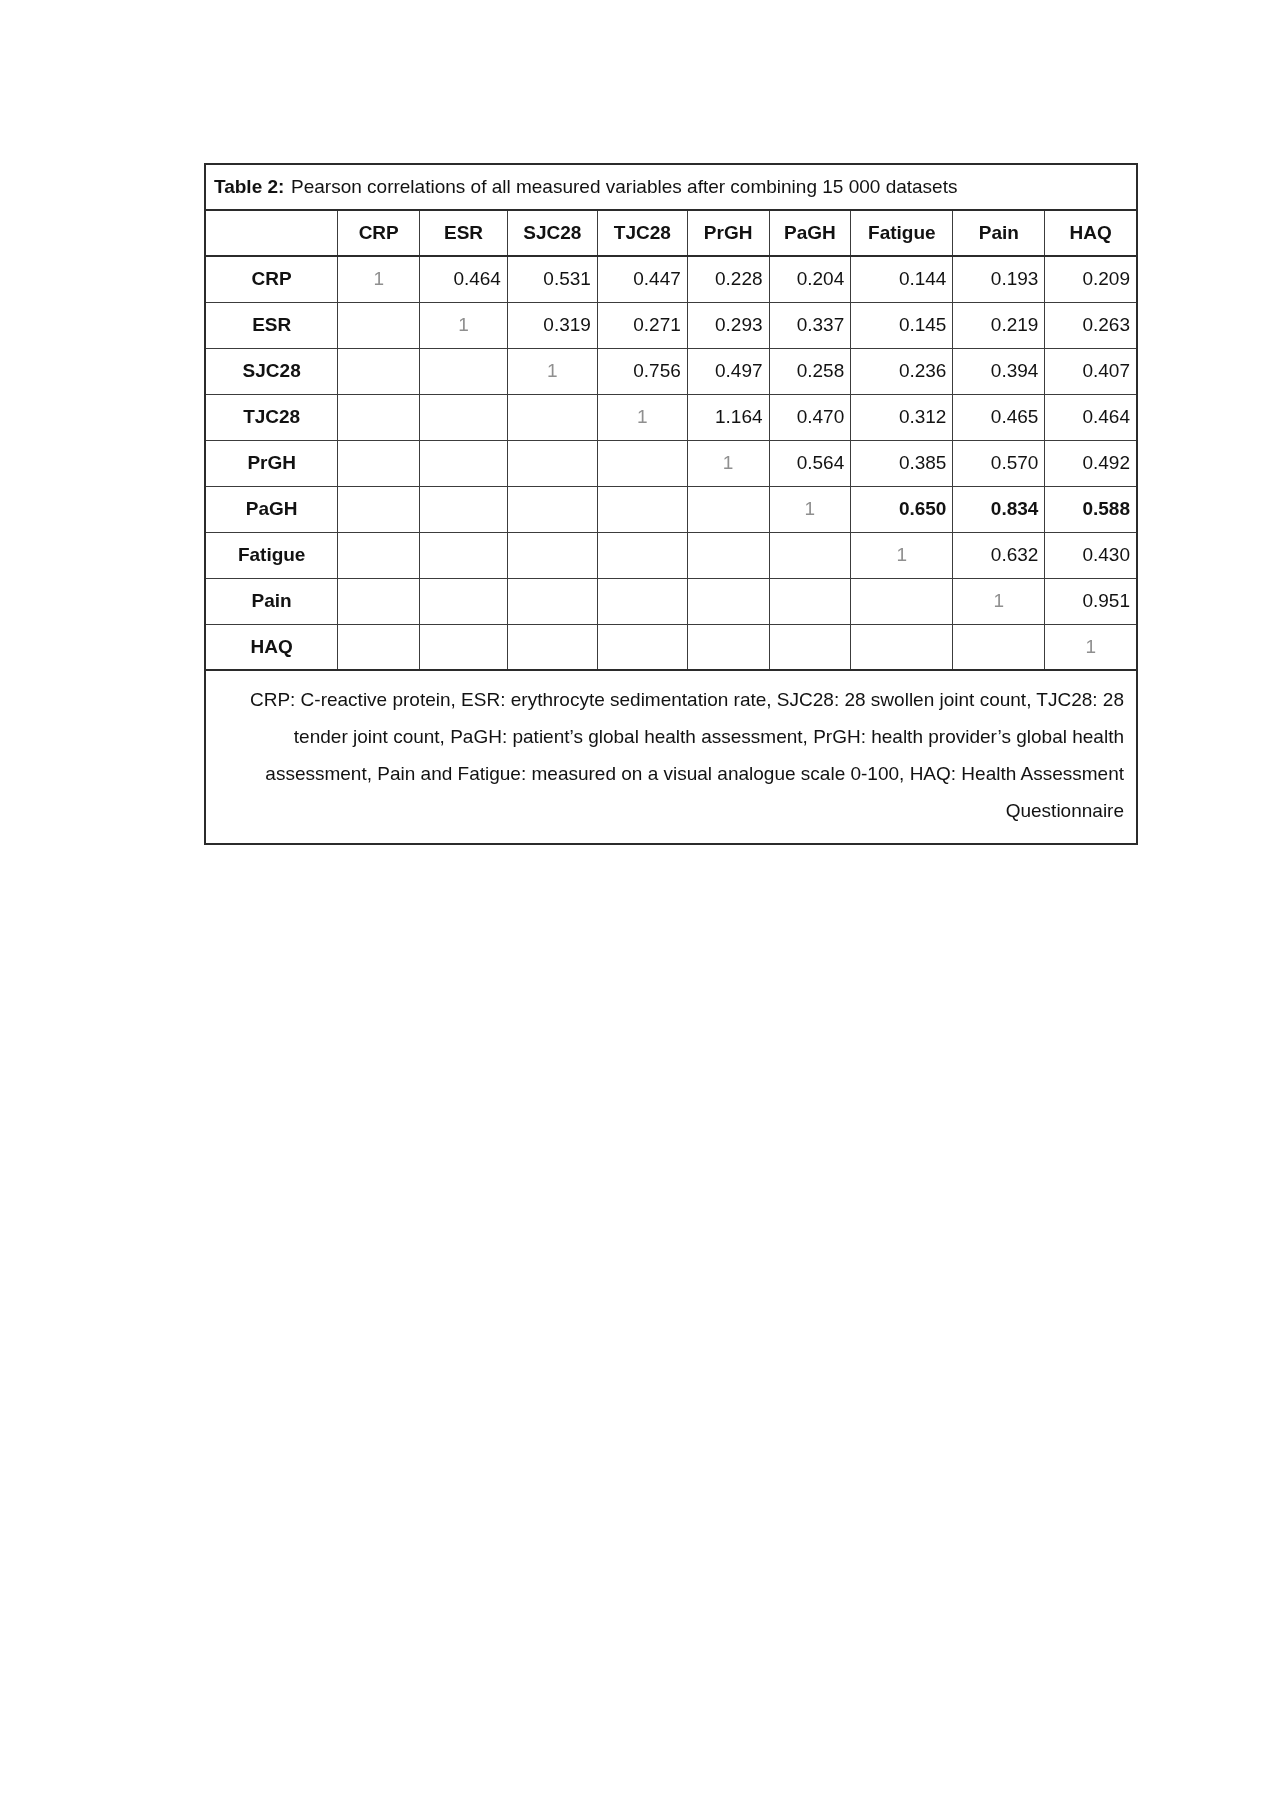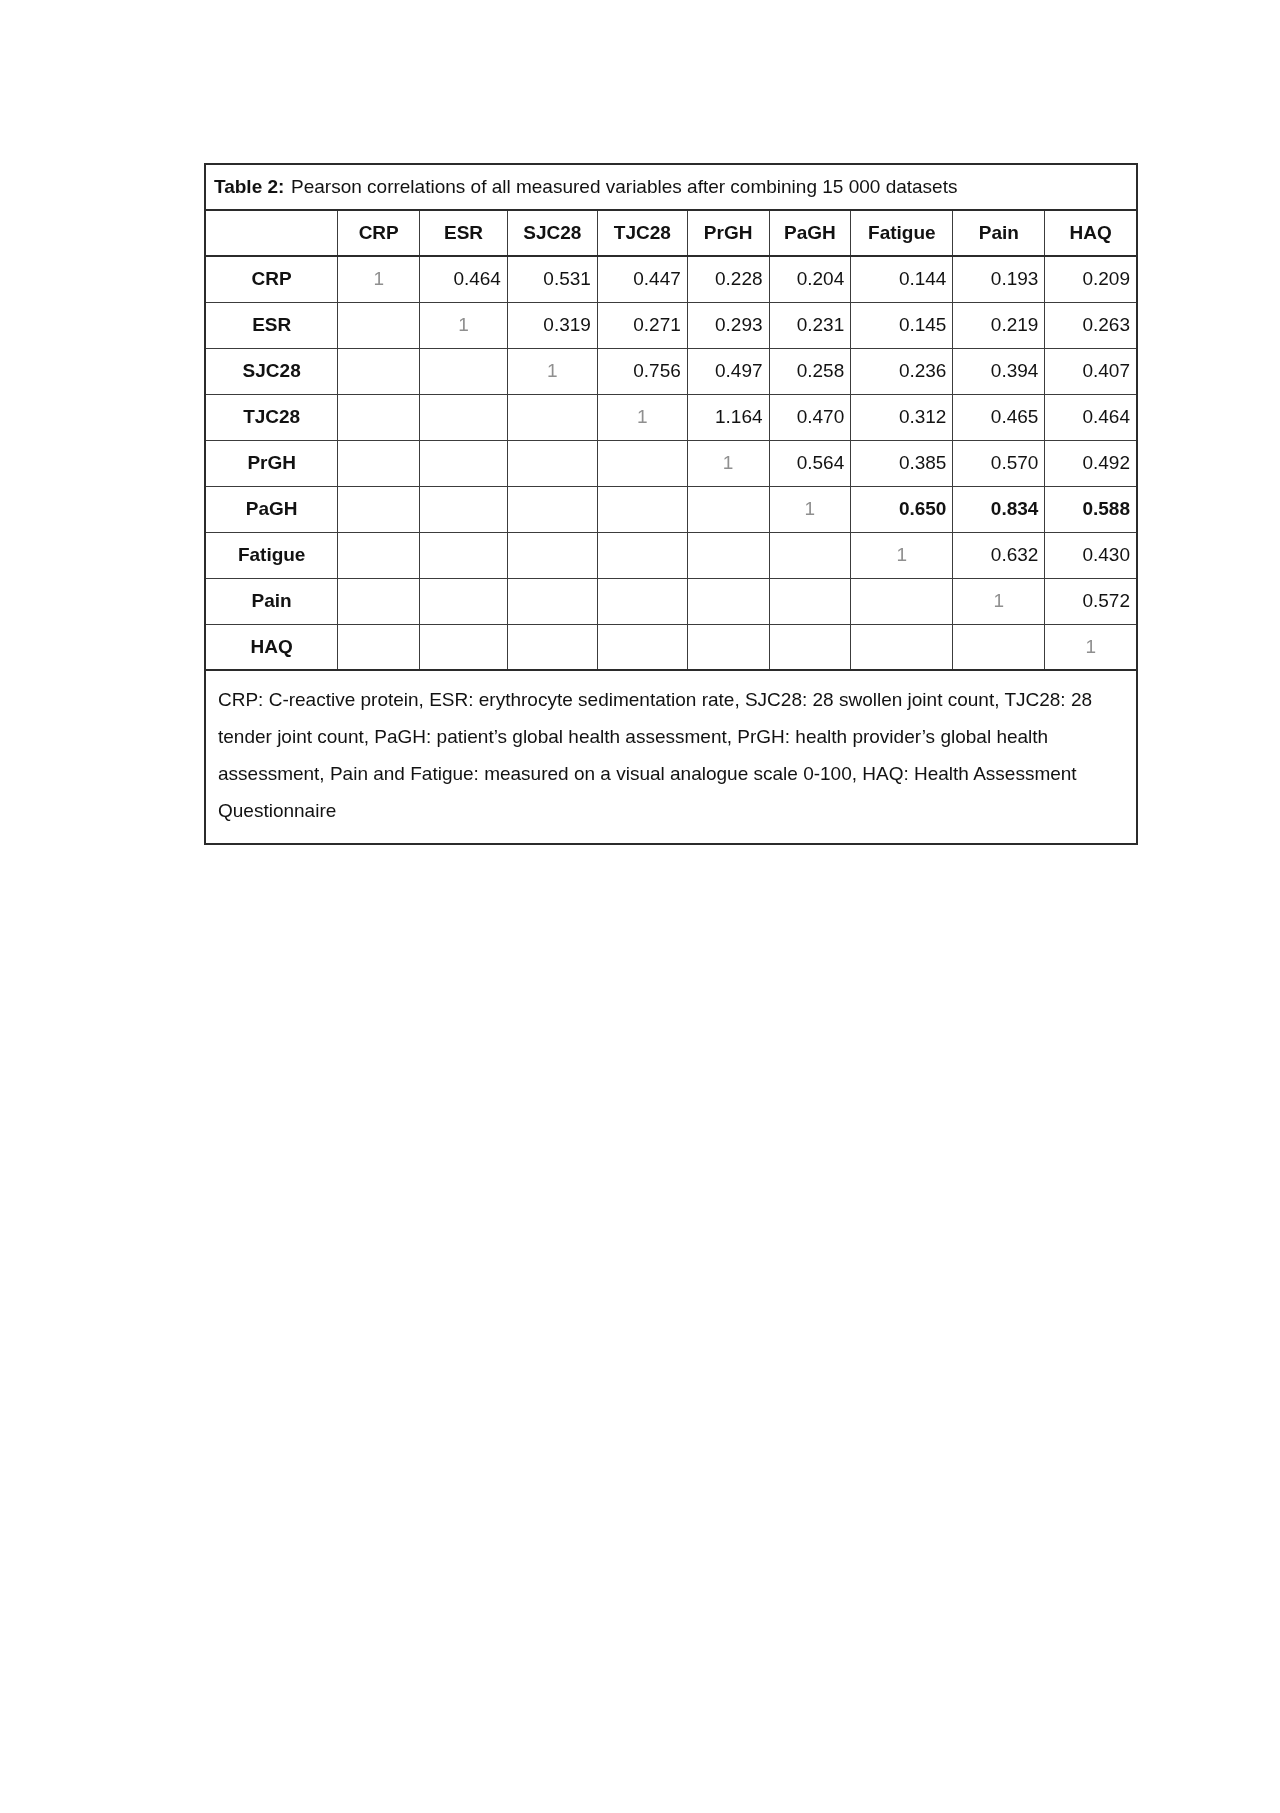--- a/index.html
+++ b/index.html
@@ -151,7 +151,7 @@
             <td>0.319</td>
             <td>0.271</td>
             <td>0.293</td>
-            <td>0.231</td>
+            <td>0.337</td>
             <td>0.145</td>
             <td>0.219</td>
             <td>0.263</td>

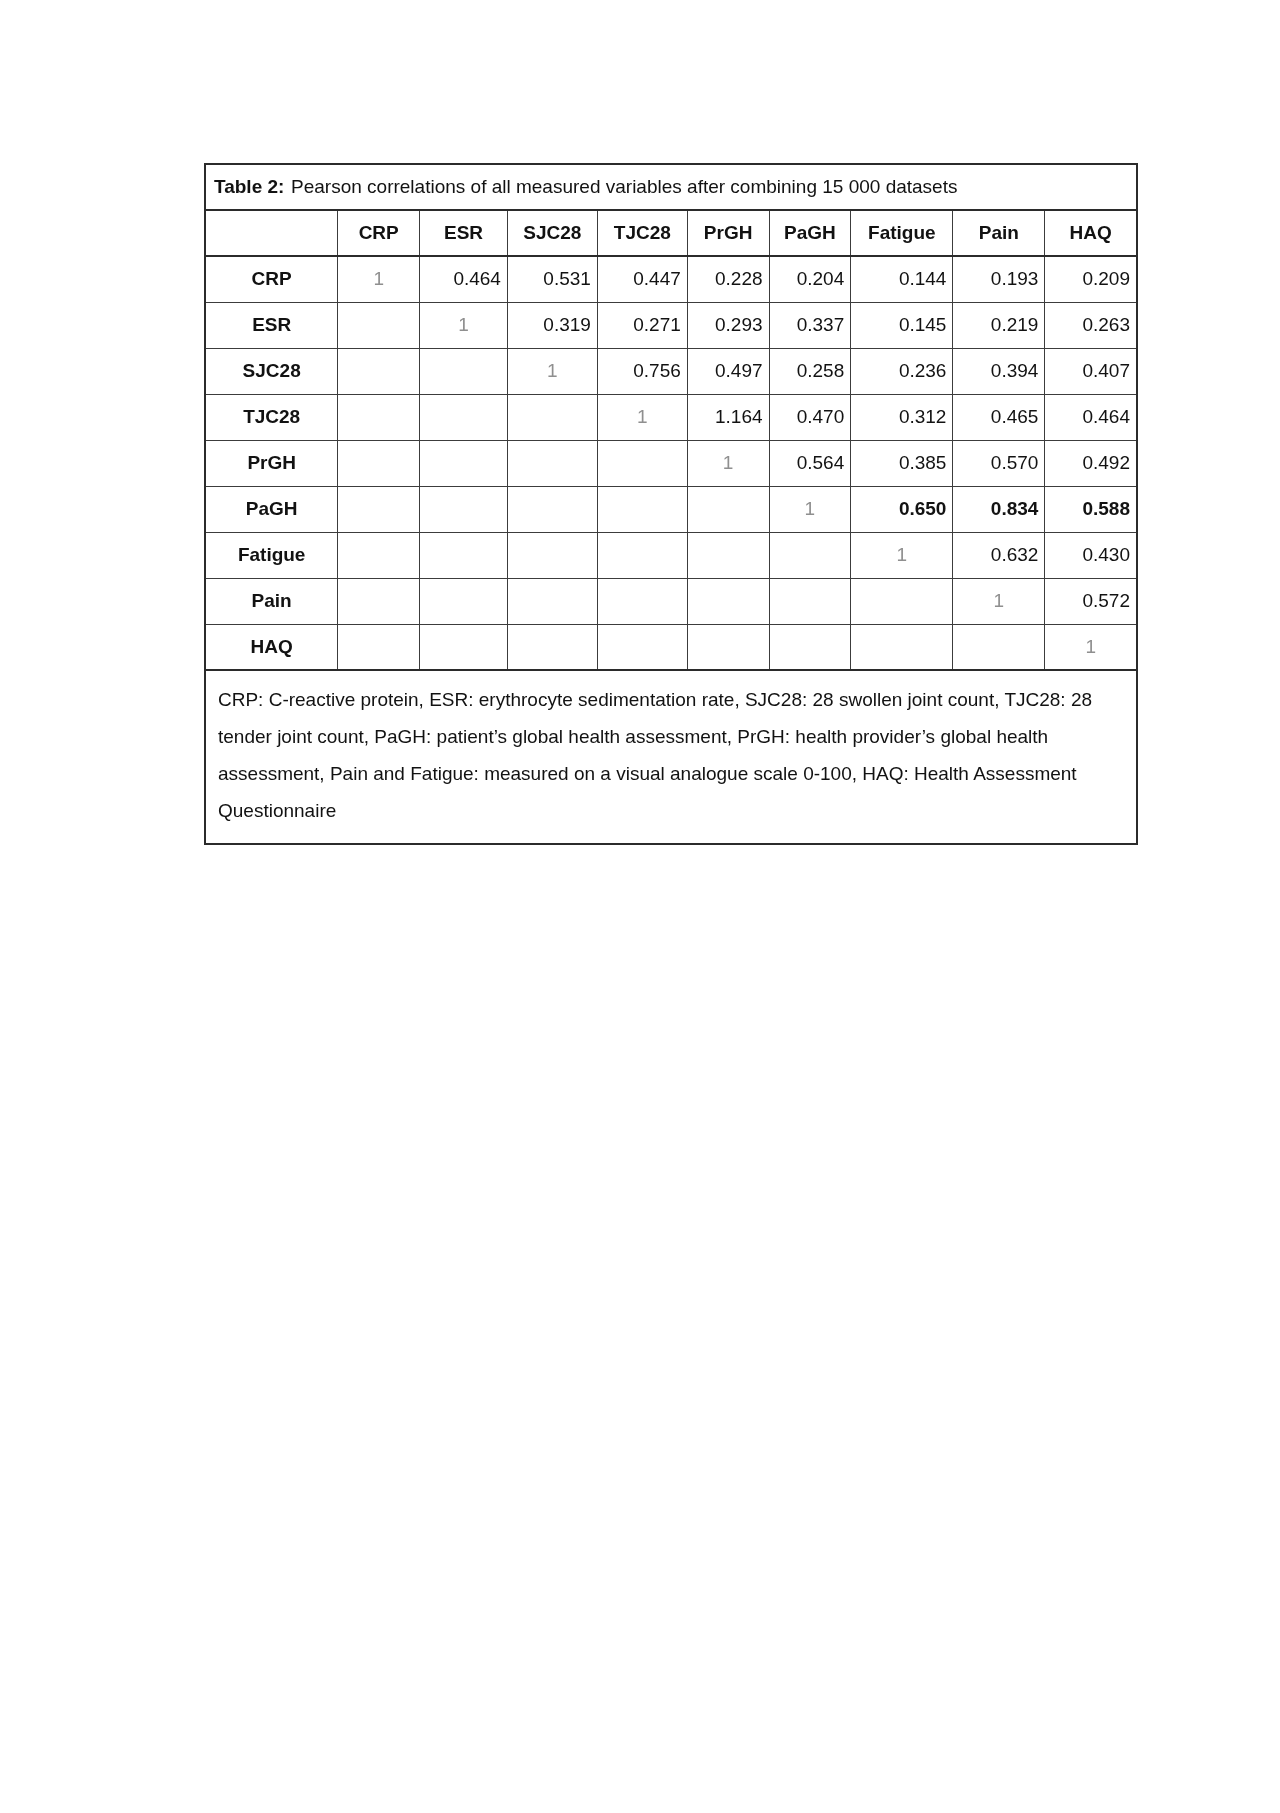--- a/index.html
+++ b/index.html
@@ -226,7 +226,7 @@
             <td></td>
             <td></td>
             <td class="diag">1</td>
-            <td>0.572</td>
+            <td>0.951</td>
           </tr>
           <tr>
             <th class="rowlabel">HAQ</th>

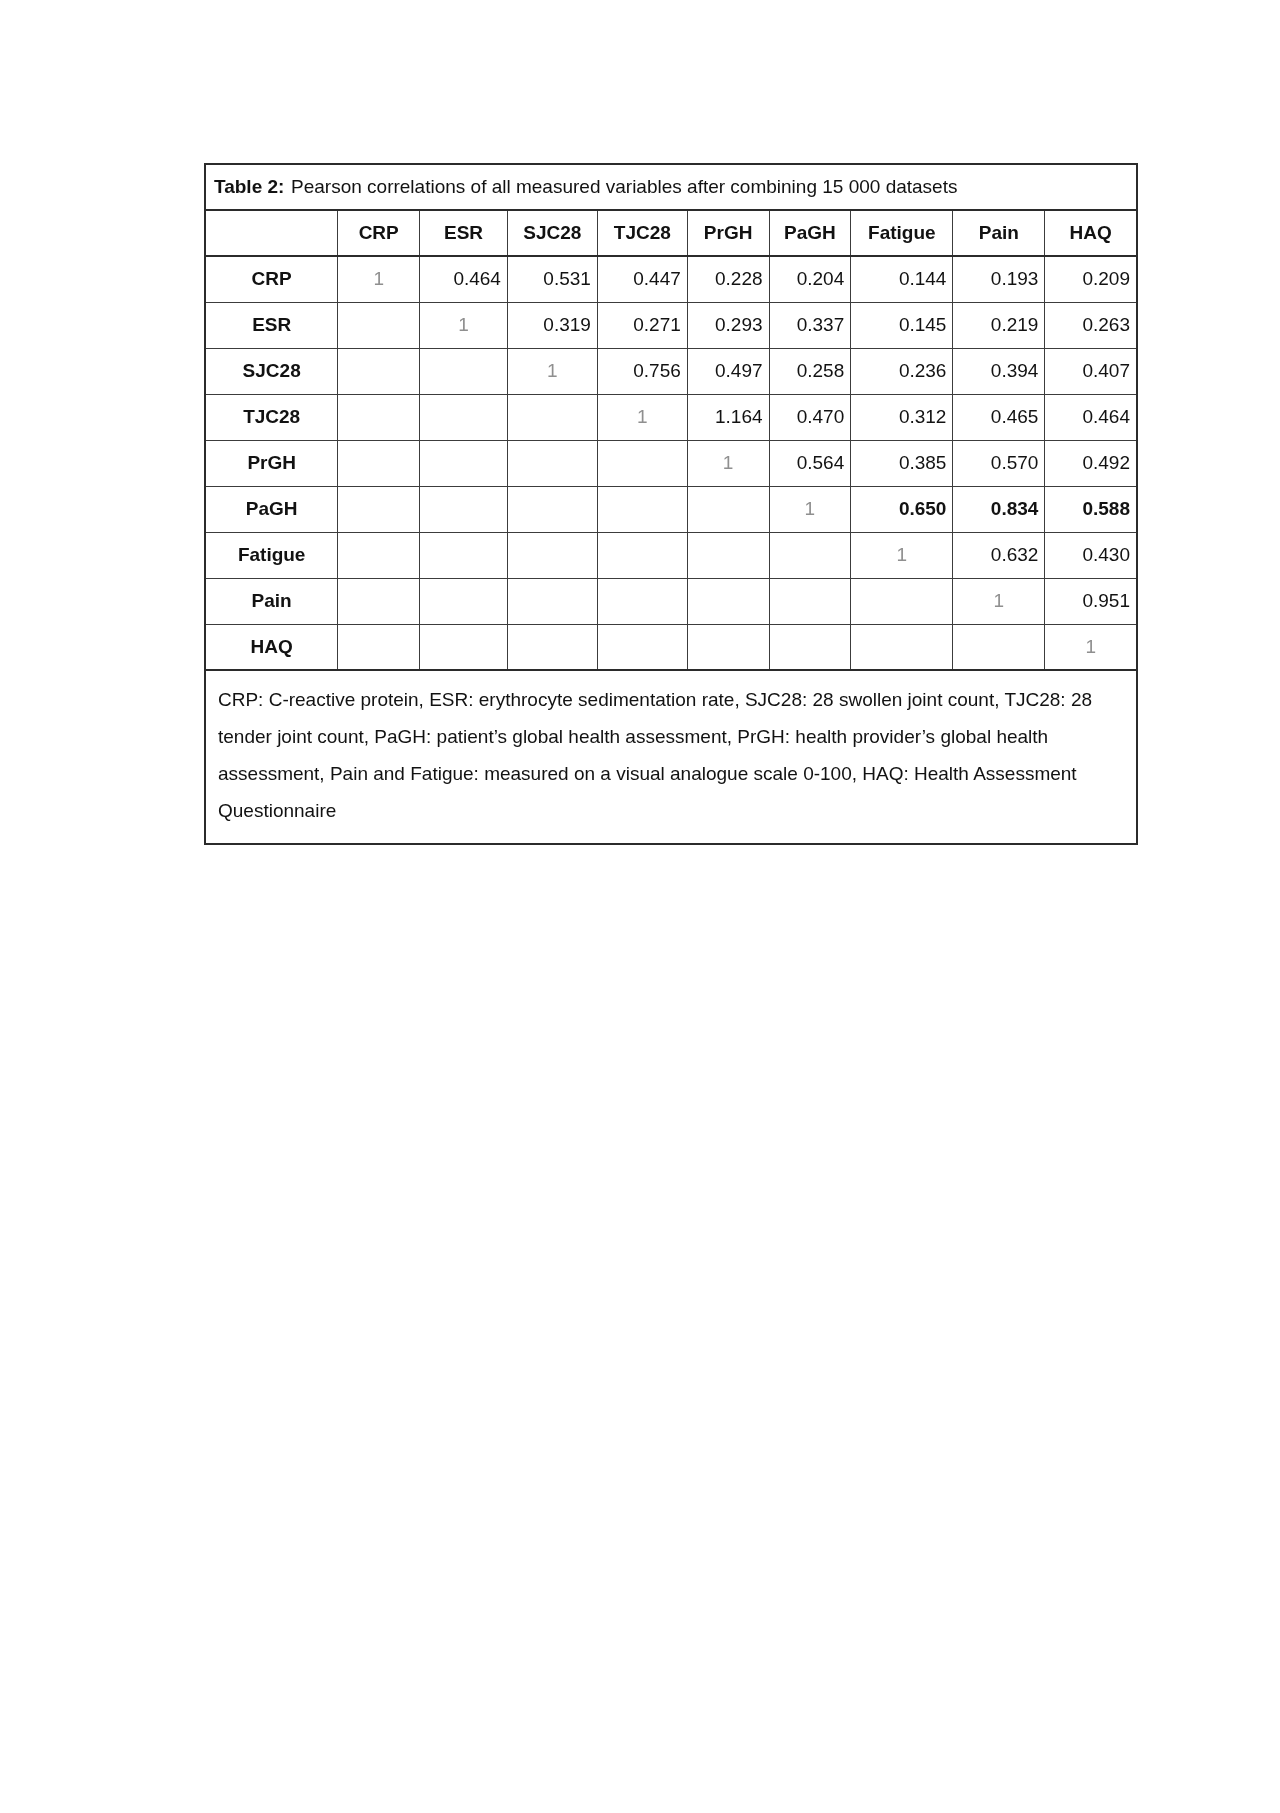--- a/index.html
+++ b/index.html
@@ -85,7 +85,7 @@
     font-weight: 700;
   }
   tfoot td.footnote {
-    text-align: left;
+    text-align: right;
     font-size: 19px;
     line-height: 37px;
     padding: 10px 12px 14px 12px;

